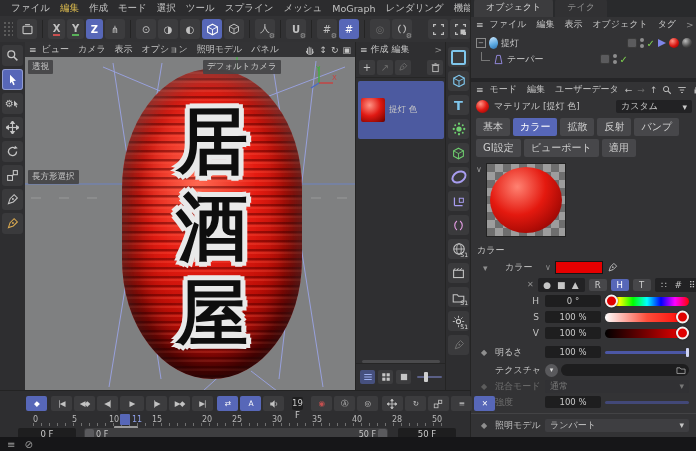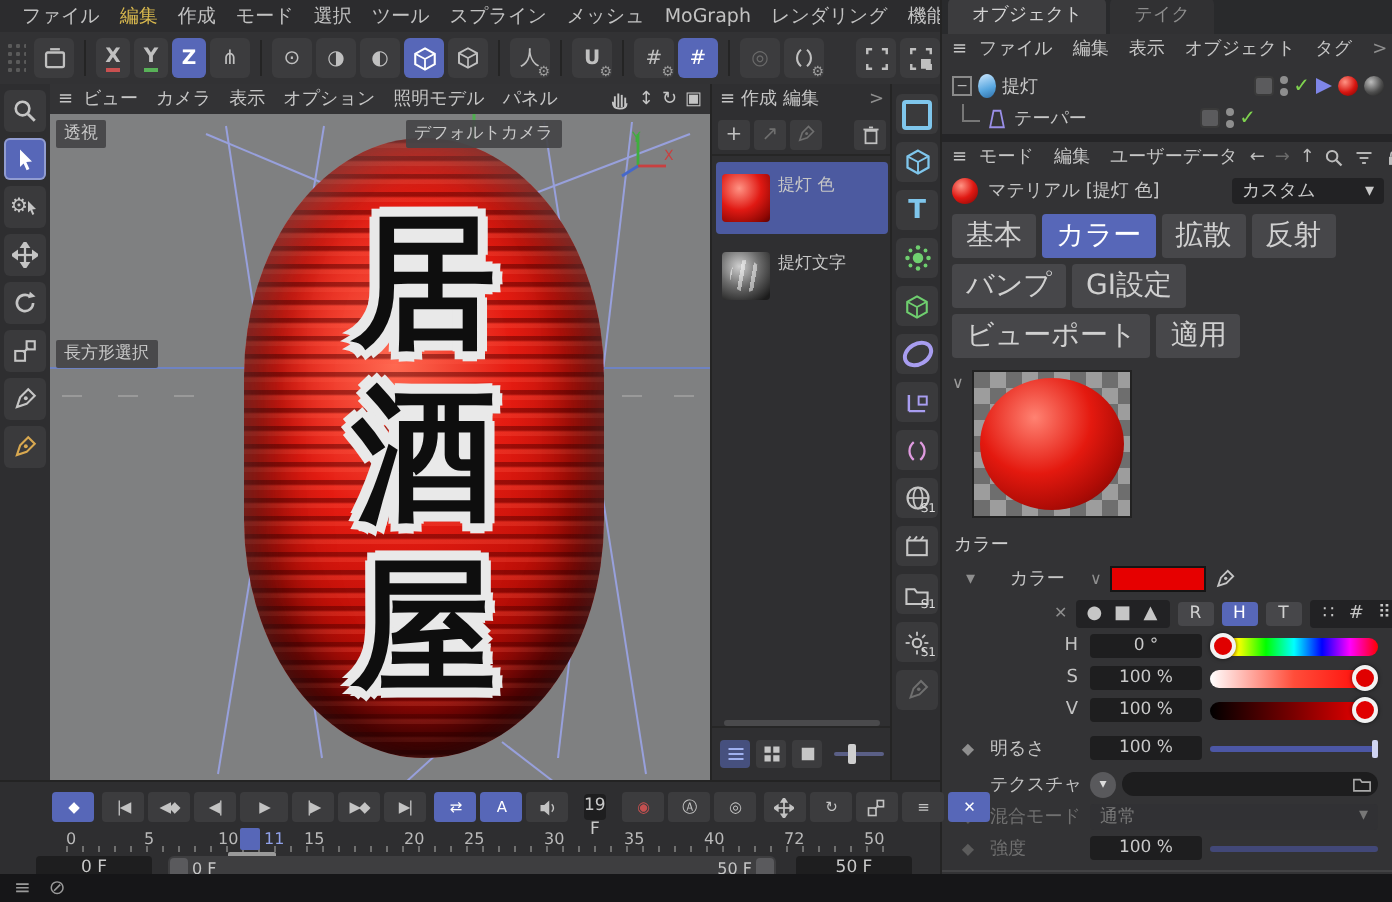--- a/index.html
+++ b/index.html
@@ -66,7 +66,7 @@
   .mmb{width:16px;height:15px;border-radius:2px;background:#3c3c3e;display:flex;align-items:center;justify-content:center;color:#c0c0c0;font-size:10px}
   .mmb.dim{color:#6f6f6f}
   .mm-list{flex:1;padding:3px 2px;display:flex;flex-direction:column;gap:3px}
-  .mm-item{display:flex;gap:4px;padding:6px 3px;border-radius:2px}
+  .mm-item{display:flex;align-items:center;gap:4px;padding:17px 3px;border-radius:2px}
   .mm-item.sel{background:#4c5aa0}
   .thumb{width:24px;height:24px;border-radius:2px;flex:none}
   .thumb.red{background:radial-gradient(circle at 36% 30%, #ff9384, #e01913 48%, #8e0703 85%, #5c0202 100%)}

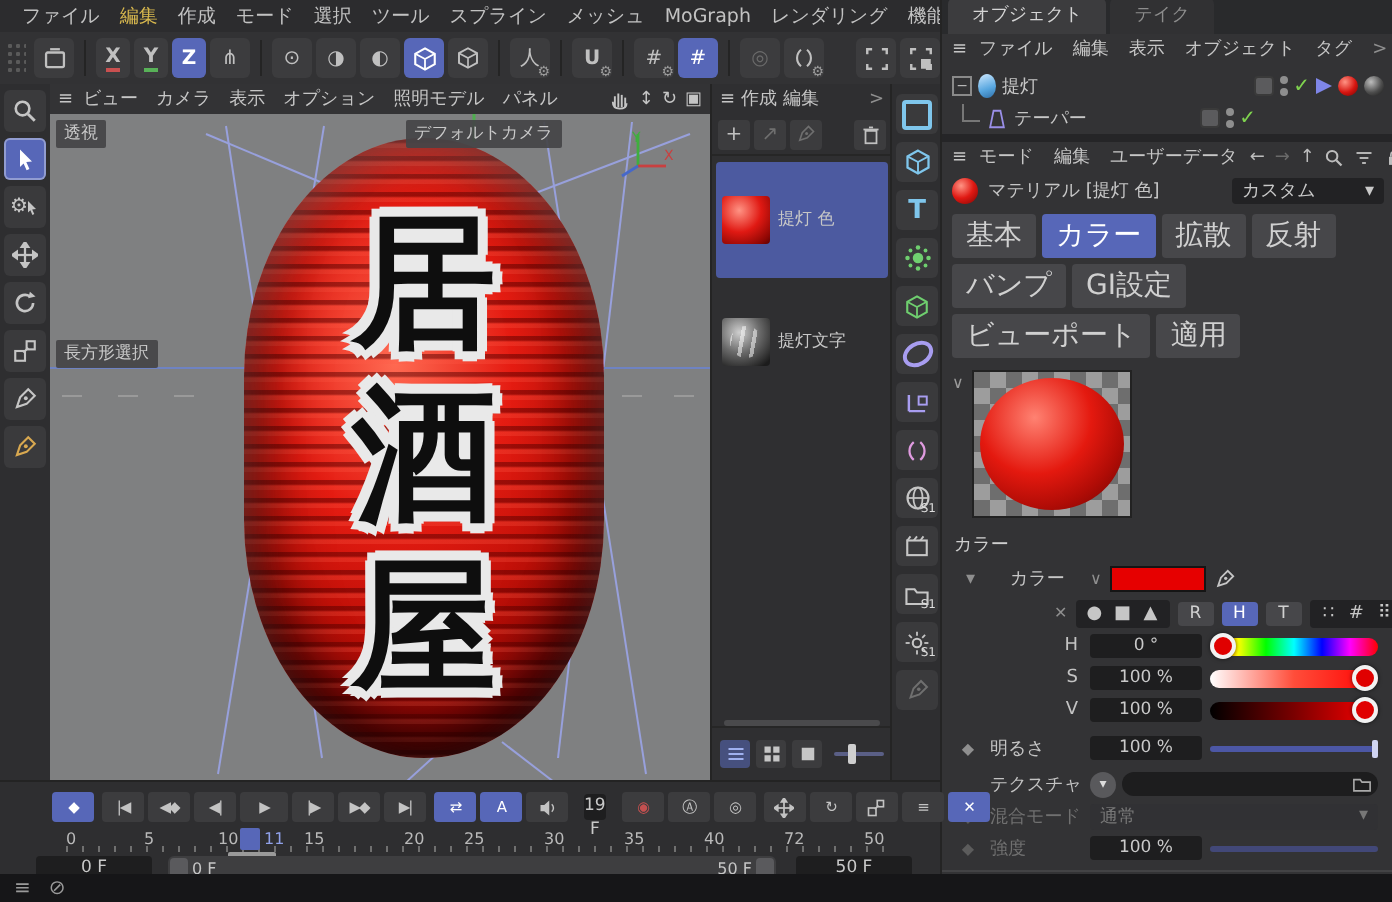--- a/index.html
+++ b/index.html
@@ -119,7 +119,7 @@
   .preset{margin-left:auto;width:66px;height:13px;background:#222224;border-radius:2px;
           display:flex;align-items:center;justify-content:space-between;padding:0 5px;color:#c9c9c9}
   .chan-tabs{display:flex;flex-wrap:wrap;gap:3px;padding:2px 5px 3px 5px}
-  .chan{padding:2px 7px;background:#47474a;border-radius:2px;font-size:14px;color:#d0d0d0}
+  .chan{padding:2px 7px;background:#47474a;border-radius:2px;font-size:10px;color:#d0d0d0}
   .chan.active{background:#5767b8;color:#fff}
   .pv-wrap{display:flex;gap:4px;padding:3px 5px}
   .pv-col{color:#9a9a9a;font-size:8px;padding-top:2px}

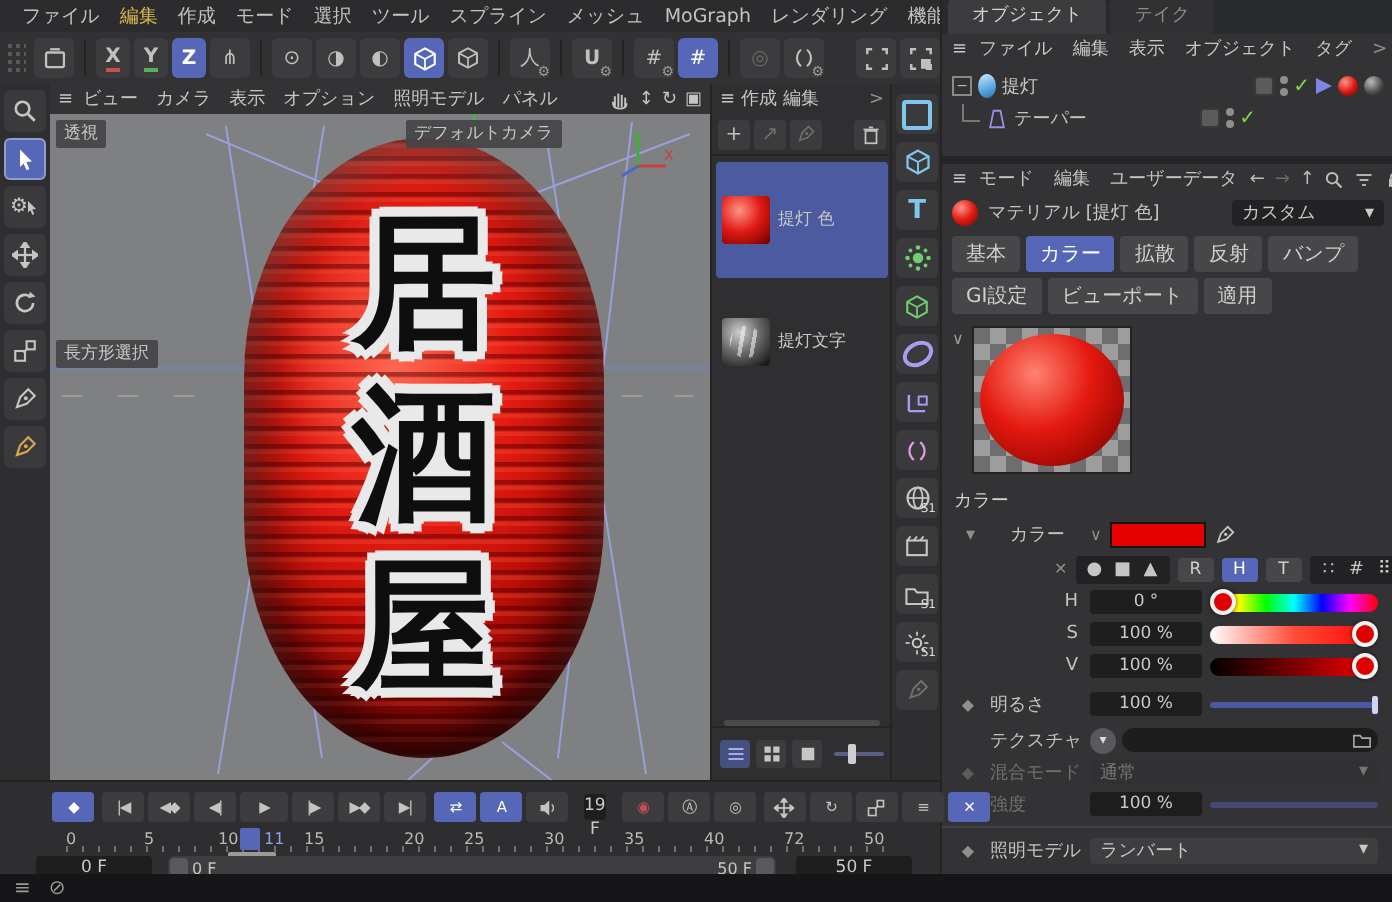--- a/index.html
+++ b/index.html
@@ -548,10 +548,6 @@
         <span class="thumb red"></span>
         <span class="mm-name">提灯 色</span>
       </div>
-      <div class="mm-item">
-        <span class="thumb text"></span>
-        <span class="mm-name">提灯文字</span>
-      </div>
     </div>
     <div class="mm-scroll ni"></div>
     <div class="mm-bottom">

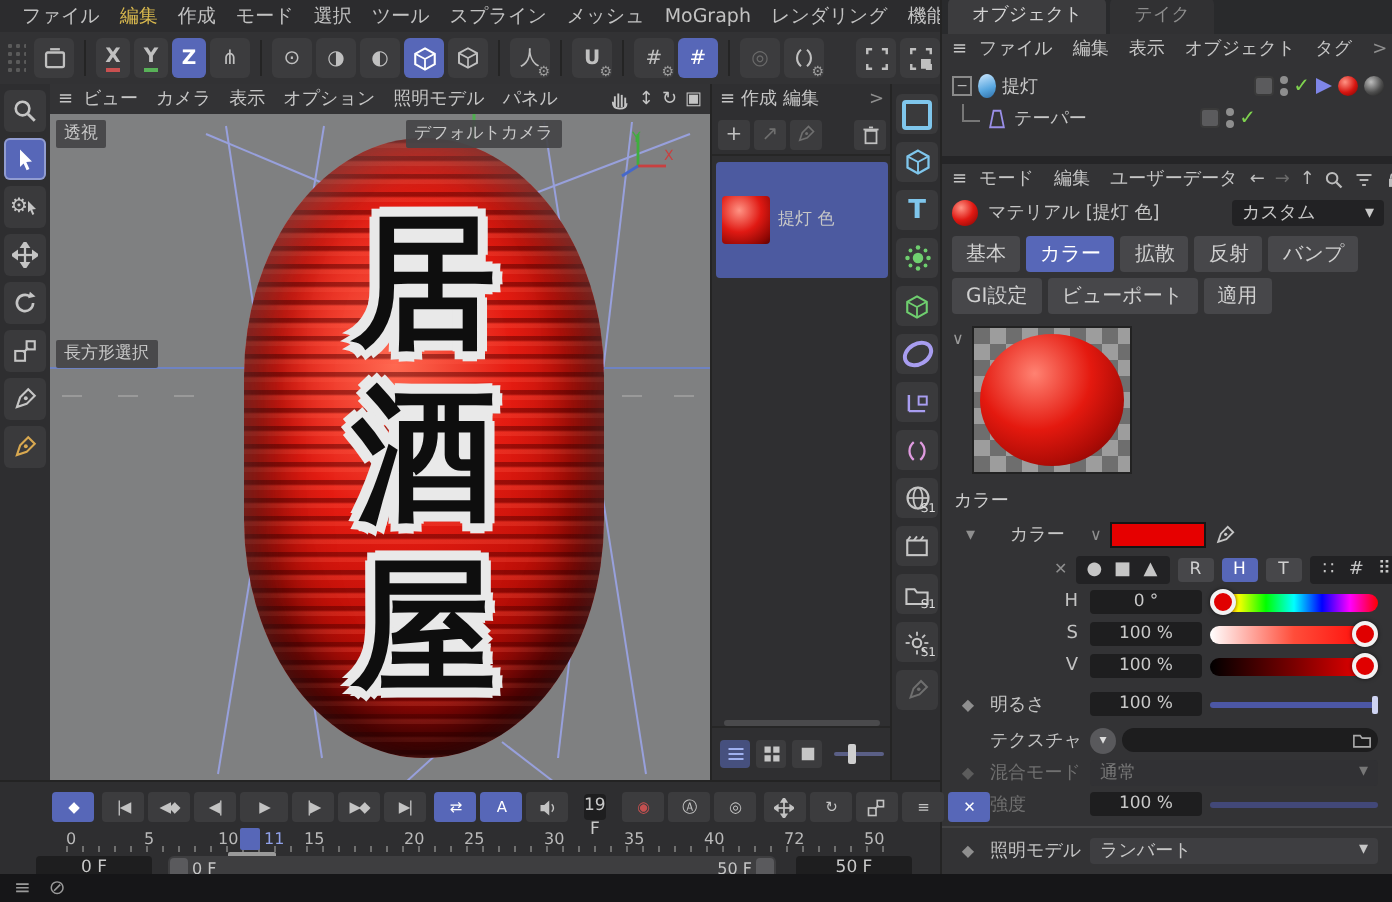--- a/index.html
+++ b/index.html
@@ -898,7 +898,7 @@
       <span class="num" style="left:264px">30</span>
       <span class="num" style="left:304px">35</span>
       <span class="num" style="left:344px">40</span>
-      <span class="num" style="left:384px">72</span>
+      <span class="num" style="left:384px">28</span>
       <span class="num" style="left:424px">50</span>
       <span class="ticks ni"></span>
       <span class="playhead"></span>

